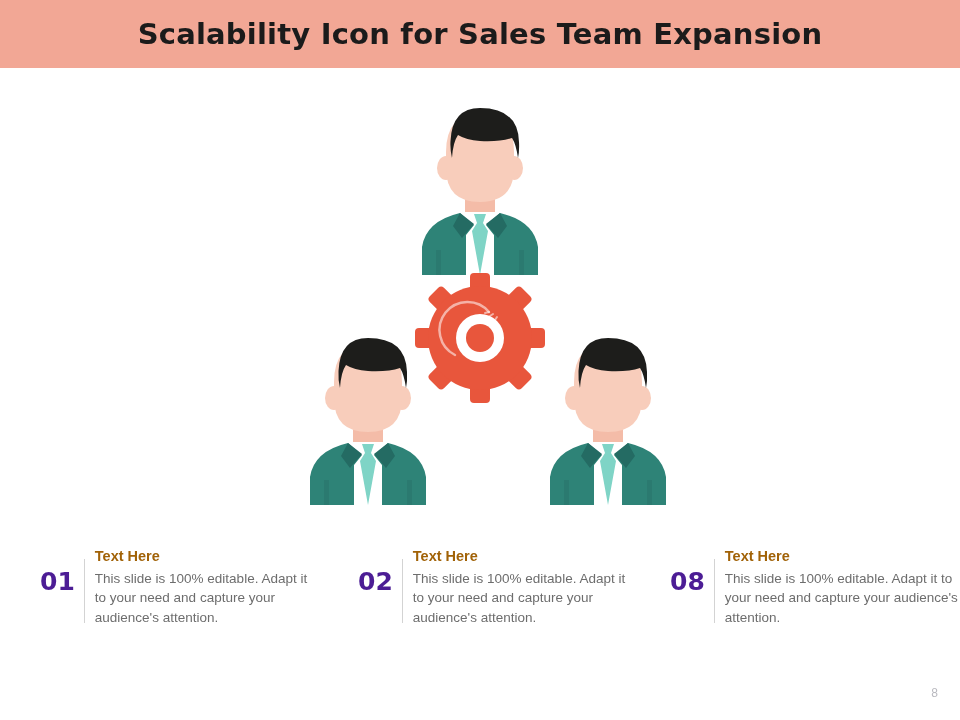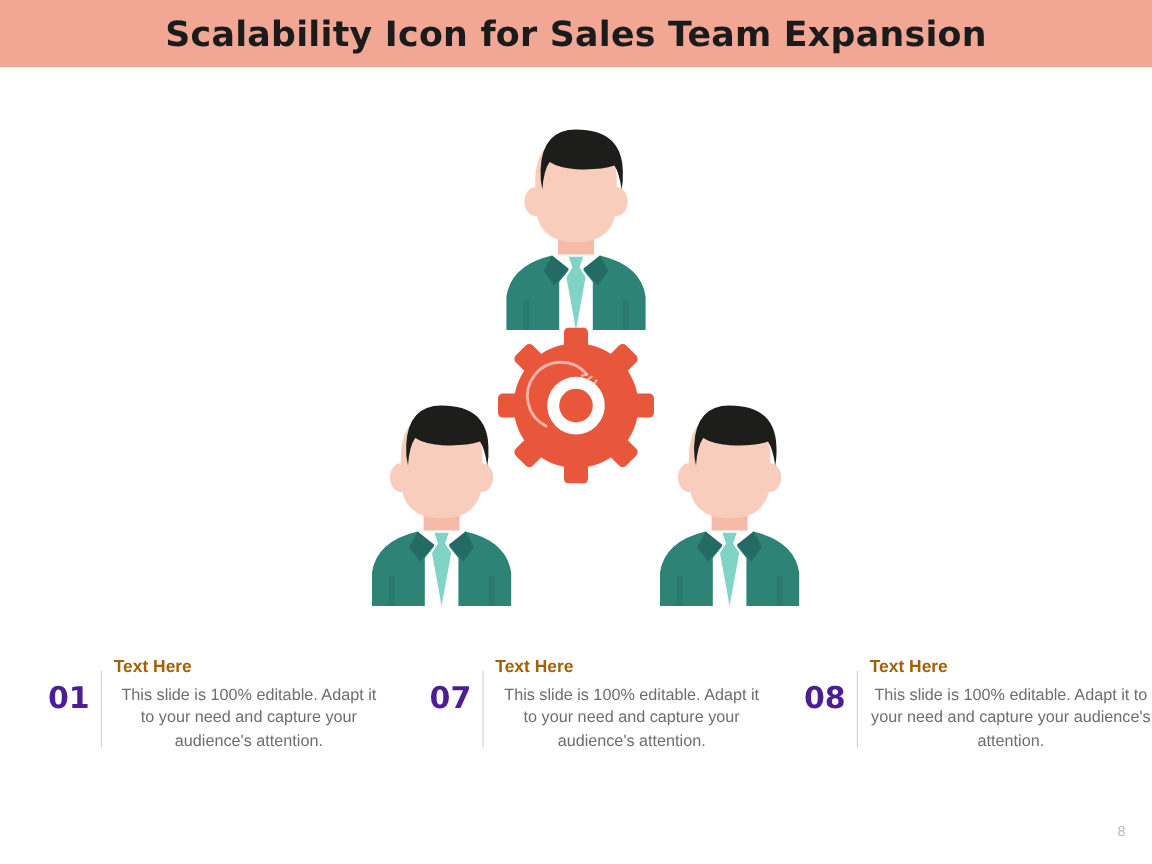--- a/index.html
+++ b/index.html
@@ -21,7 +21,7 @@
     left: 0;
     top: 0;
     width: 960px;
-    height: 56px;
+    height: 68px;
     background: #F2A795;
     display: flex;
     align-items: center;

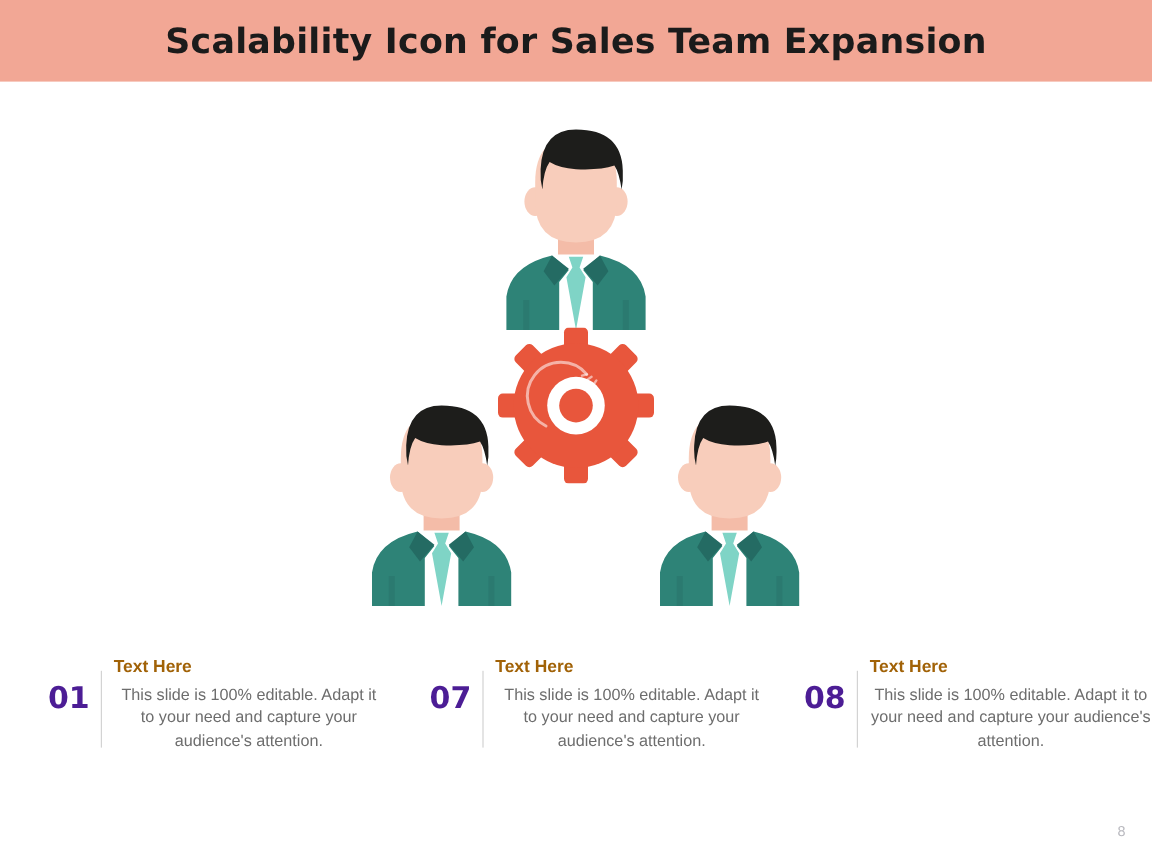--- a/index.html
+++ b/index.html
@@ -116,7 +116,6 @@
     line-height: 1.45;
     margin: 0;
     max-width: 240px;
-    text-align: center;
   }
 
   

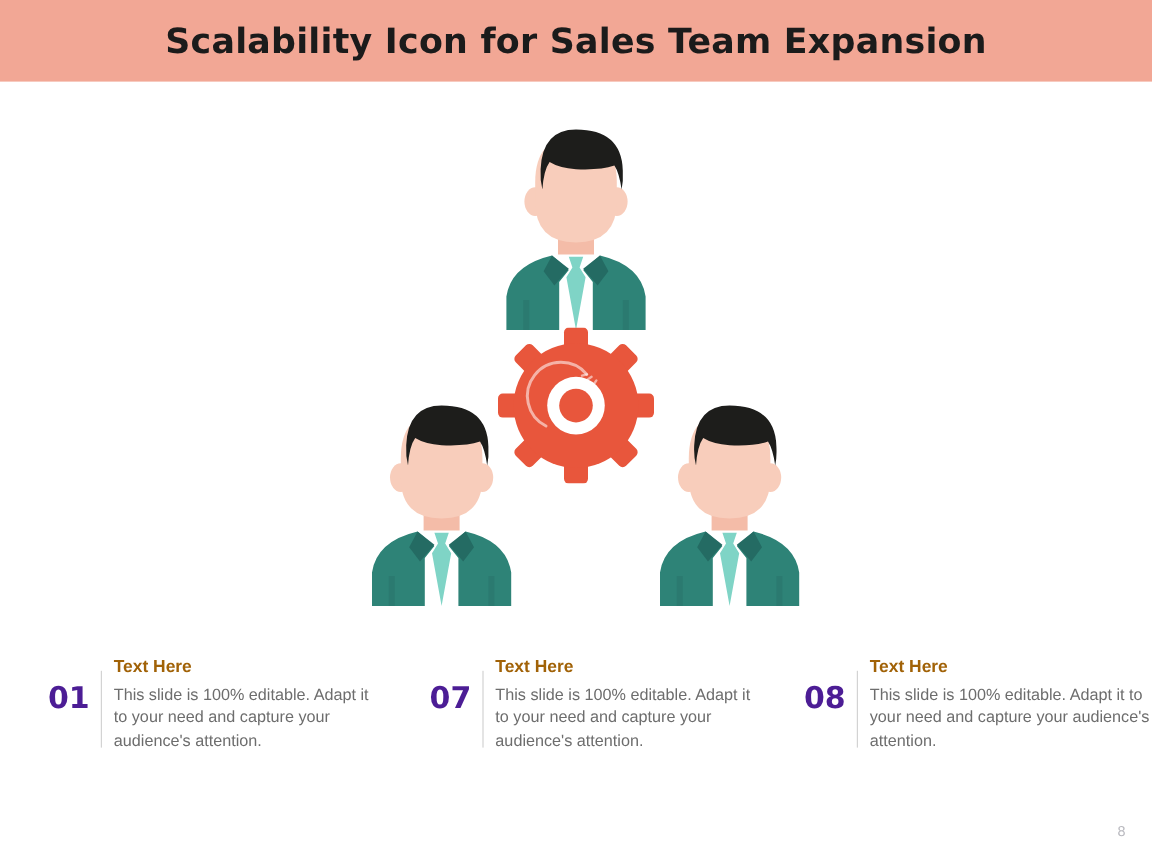--- a/index.html
+++ b/index.html
@@ -235,7 +235,7 @@
   </div>
 
   <div class="caption-col col-2">
-    <div class="caption-number">07</div>
+    <div class="caption-number">02</div>
     <div class="caption-divider"></div>
     <div class="caption-text">
       <p class="caption-heading">Text Here</p>

